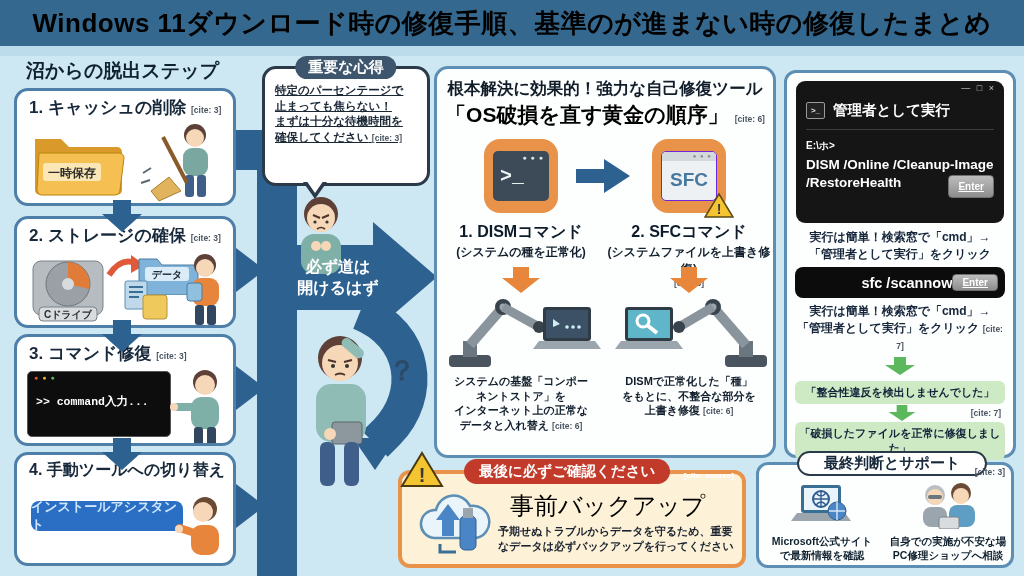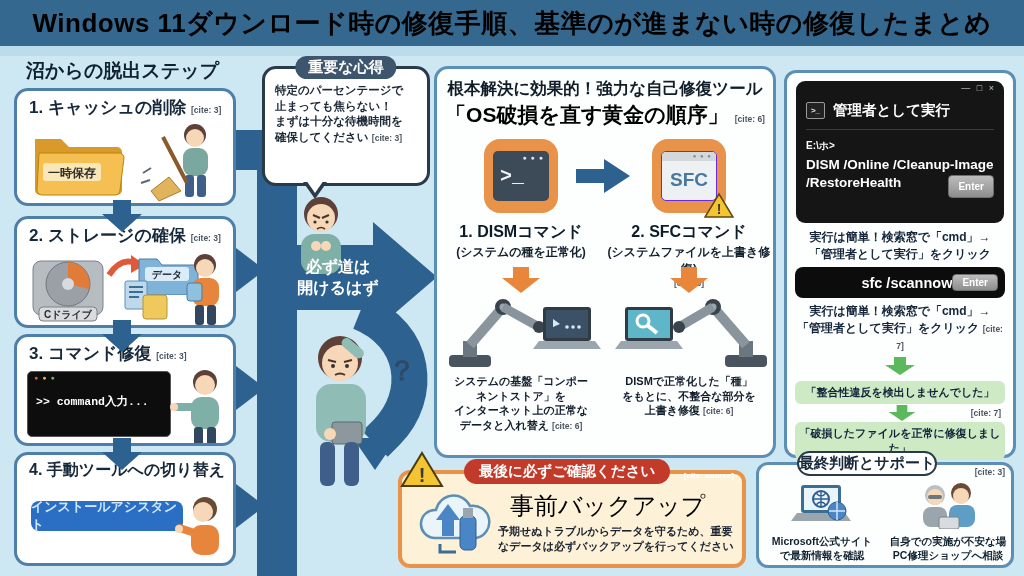--- a/index.html
+++ b/index.html
@@ -23,7 +23,7 @@
     border:3px solid #2b3a49; border-radius:14px; }
   .bubble-pill { position:absolute; left:50%; transform:translateX(-50%); top:-13px; background:#3d566e;
     color:#fff; font-size:15px; font-weight:bold; padding:2px 13px; border-radius:14px; white-space:nowrap; }
-  .bubble-text { padding:14px 8px 0 10px; font-size:11.5px; font-weight:bold; color:#1a2735; line-height:15.5px; }
+  .bubble-text { padding:14px 8px 0 10px; font-size:11.5px; font-weight:bold; color:#1a2735; line-height:15.5px;text-decoration:underline; }
   .bubble-tail { position:absolute; left:38px; bottom:-16px; width:0; height:0;
     border-left:12px solid transparent; border-right:12px solid transparent; border-top:17px solid #2b3a49; }
   .bubble-tail:after { content:""; position:absolute; left:-9px; top:-19px; width:0; height:0;

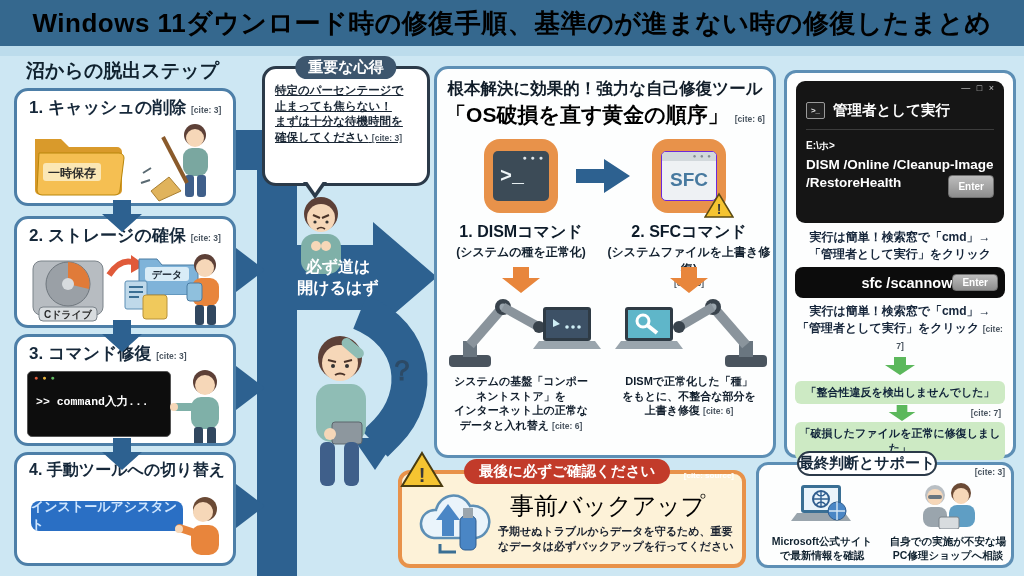--- a/index.html
+++ b/index.html
@@ -67,7 +67,7 @@
   .rprompt { font-size:10px; font-weight:bold; }
   .rcmd { font-size:13.5px; font-weight:bold; line-height:17.5px; margin-top:3px; }
   .enterkey { display:inline-block; background:linear-gradient(#bdbdbd,#8d8d8d); border:1px solid #6f6f6f;
-    color:#fff; font-size:10px; font-weight:bold; padding:2px 9px; border-radius:4px; }
+    color:#fff; font-size:10px; font-weight:bold; padding:2px 9px; border-radius:4px;text-decoration:underline; }
   .rhint { text-align:center; font-size:12px; font-weight:bold; color:#15253a; line-height:16.5px; }
   .sfcpill { background:#0c0c0c; border-radius:8px; height:31px; display:flex; align-items:center;
     justify-content:flex-end; padding:0 7px 0 10px; margin:5px 0; }

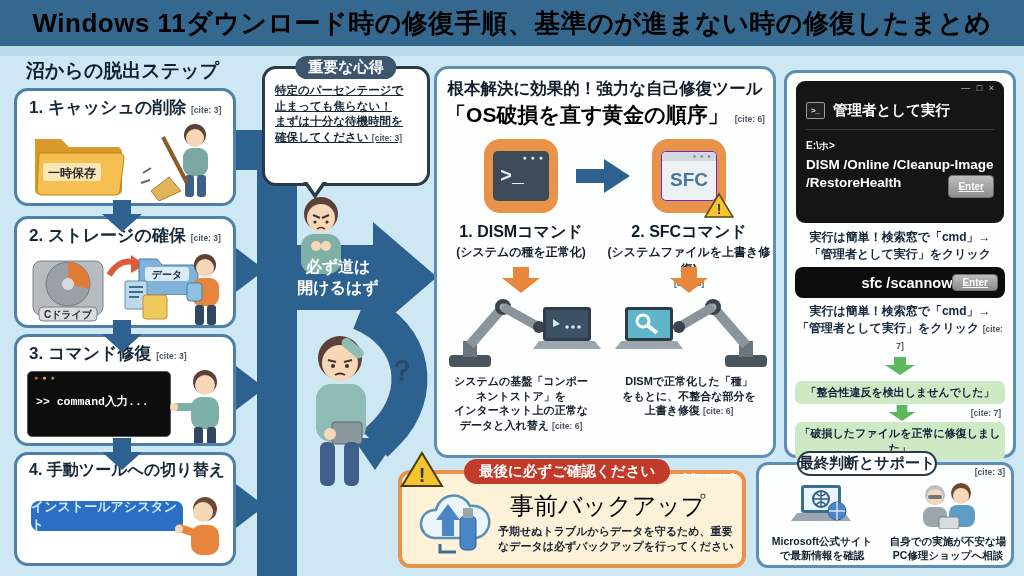--- a/index.html
+++ b/index.html
@@ -88,7 +88,7 @@
   .support { position:absolute; left:756px; top:462px; width:258px; height:106px; background:#fdfefe;
     border:3px solid #5d8fb5; border-radius:12px; }
   .sp-pill { position:absolute; left:38px; top:-14px; background:#fff; border:2.5px solid #2b3a49;
-    color:#16283a; font-size:15px; font-weight:bold; padding:1px 0; border-radius:16px; white-space:nowrap; }
+    color:#16283a; font-size:15px; font-weight:bold; padding:1px 25px; border-radius:16px; white-space:nowrap; }
   .sp-cite { position:absolute; right:6px; top:2px; }
   .sp-cols { position:absolute; left:0; top:18px; width:100%; display:flex; }
   .sp-col { flex:1; text-align:center; }

